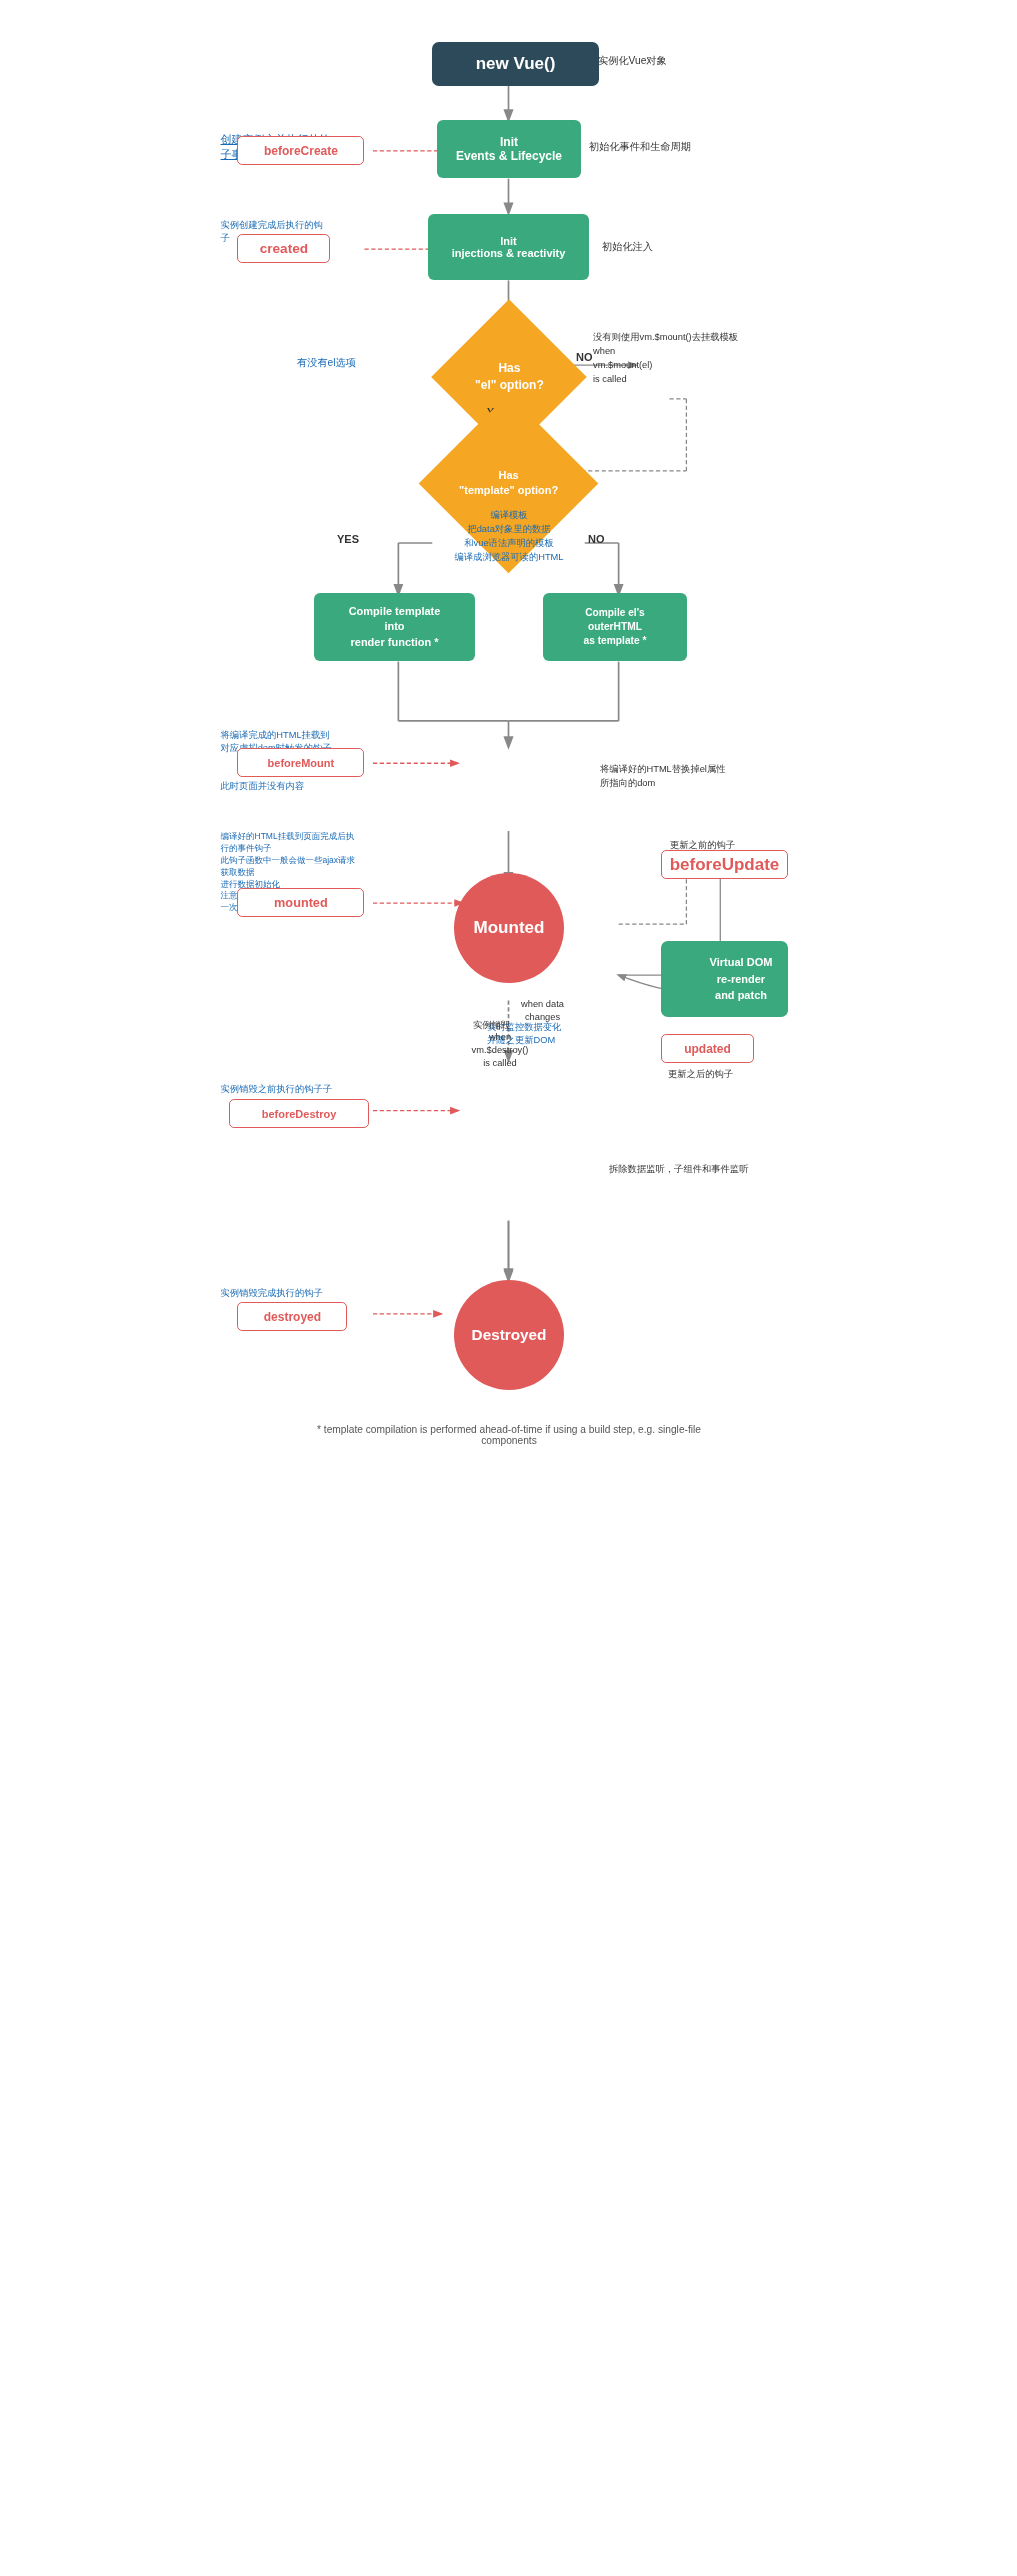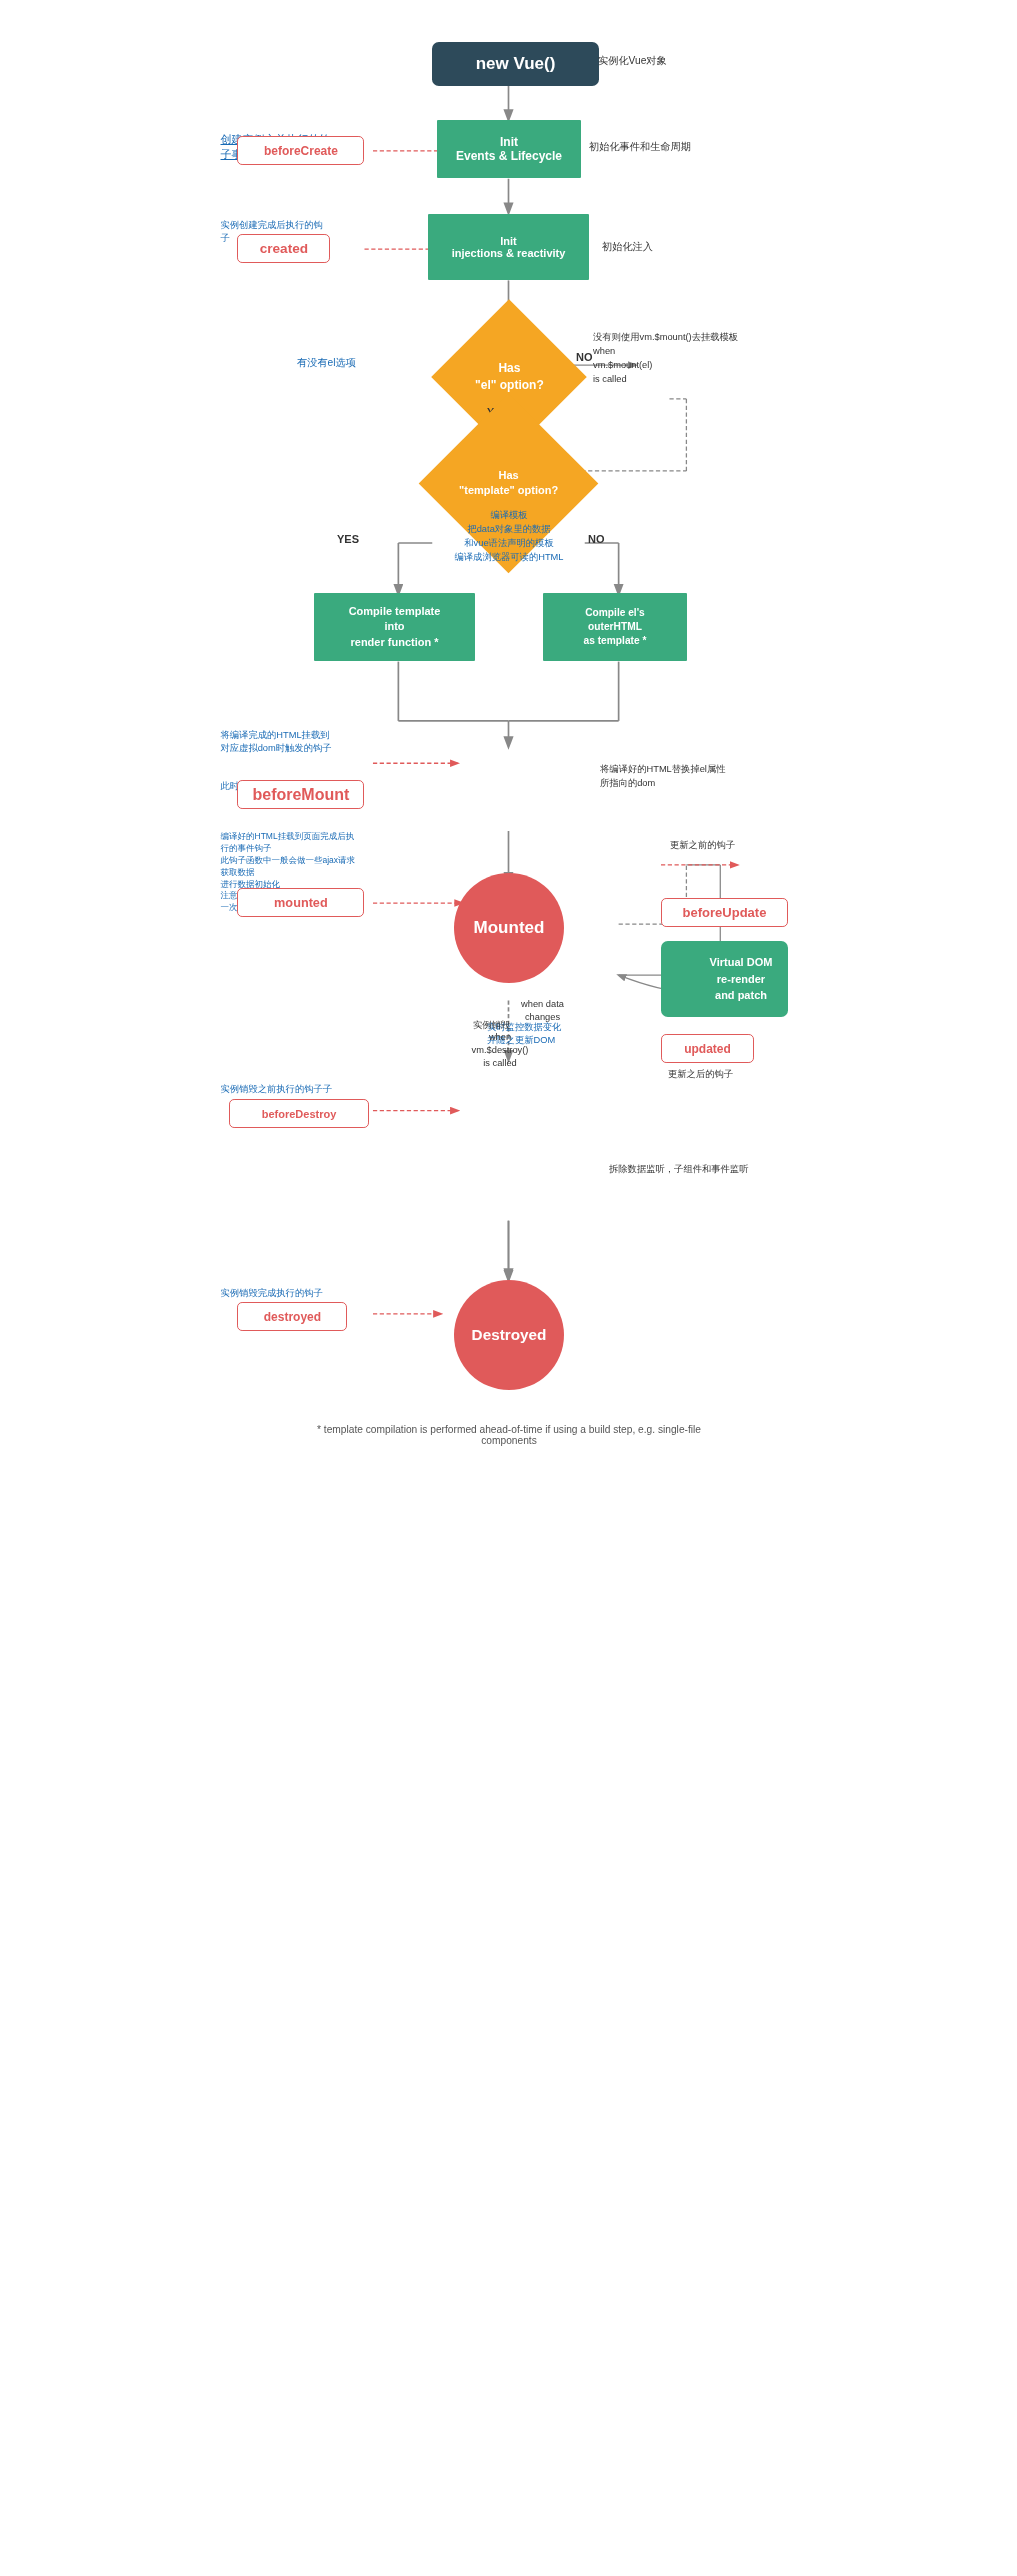--- a/index.html
+++ b/index.html
@@ -33,7 +33,7 @@
     .node-green {
       background: #3aaa7e;
       color: #fff;
-      border-radius: 1px;
+      border-radius: 6px;
       font-size: 13.6px;
       font-weight: bold;
     }

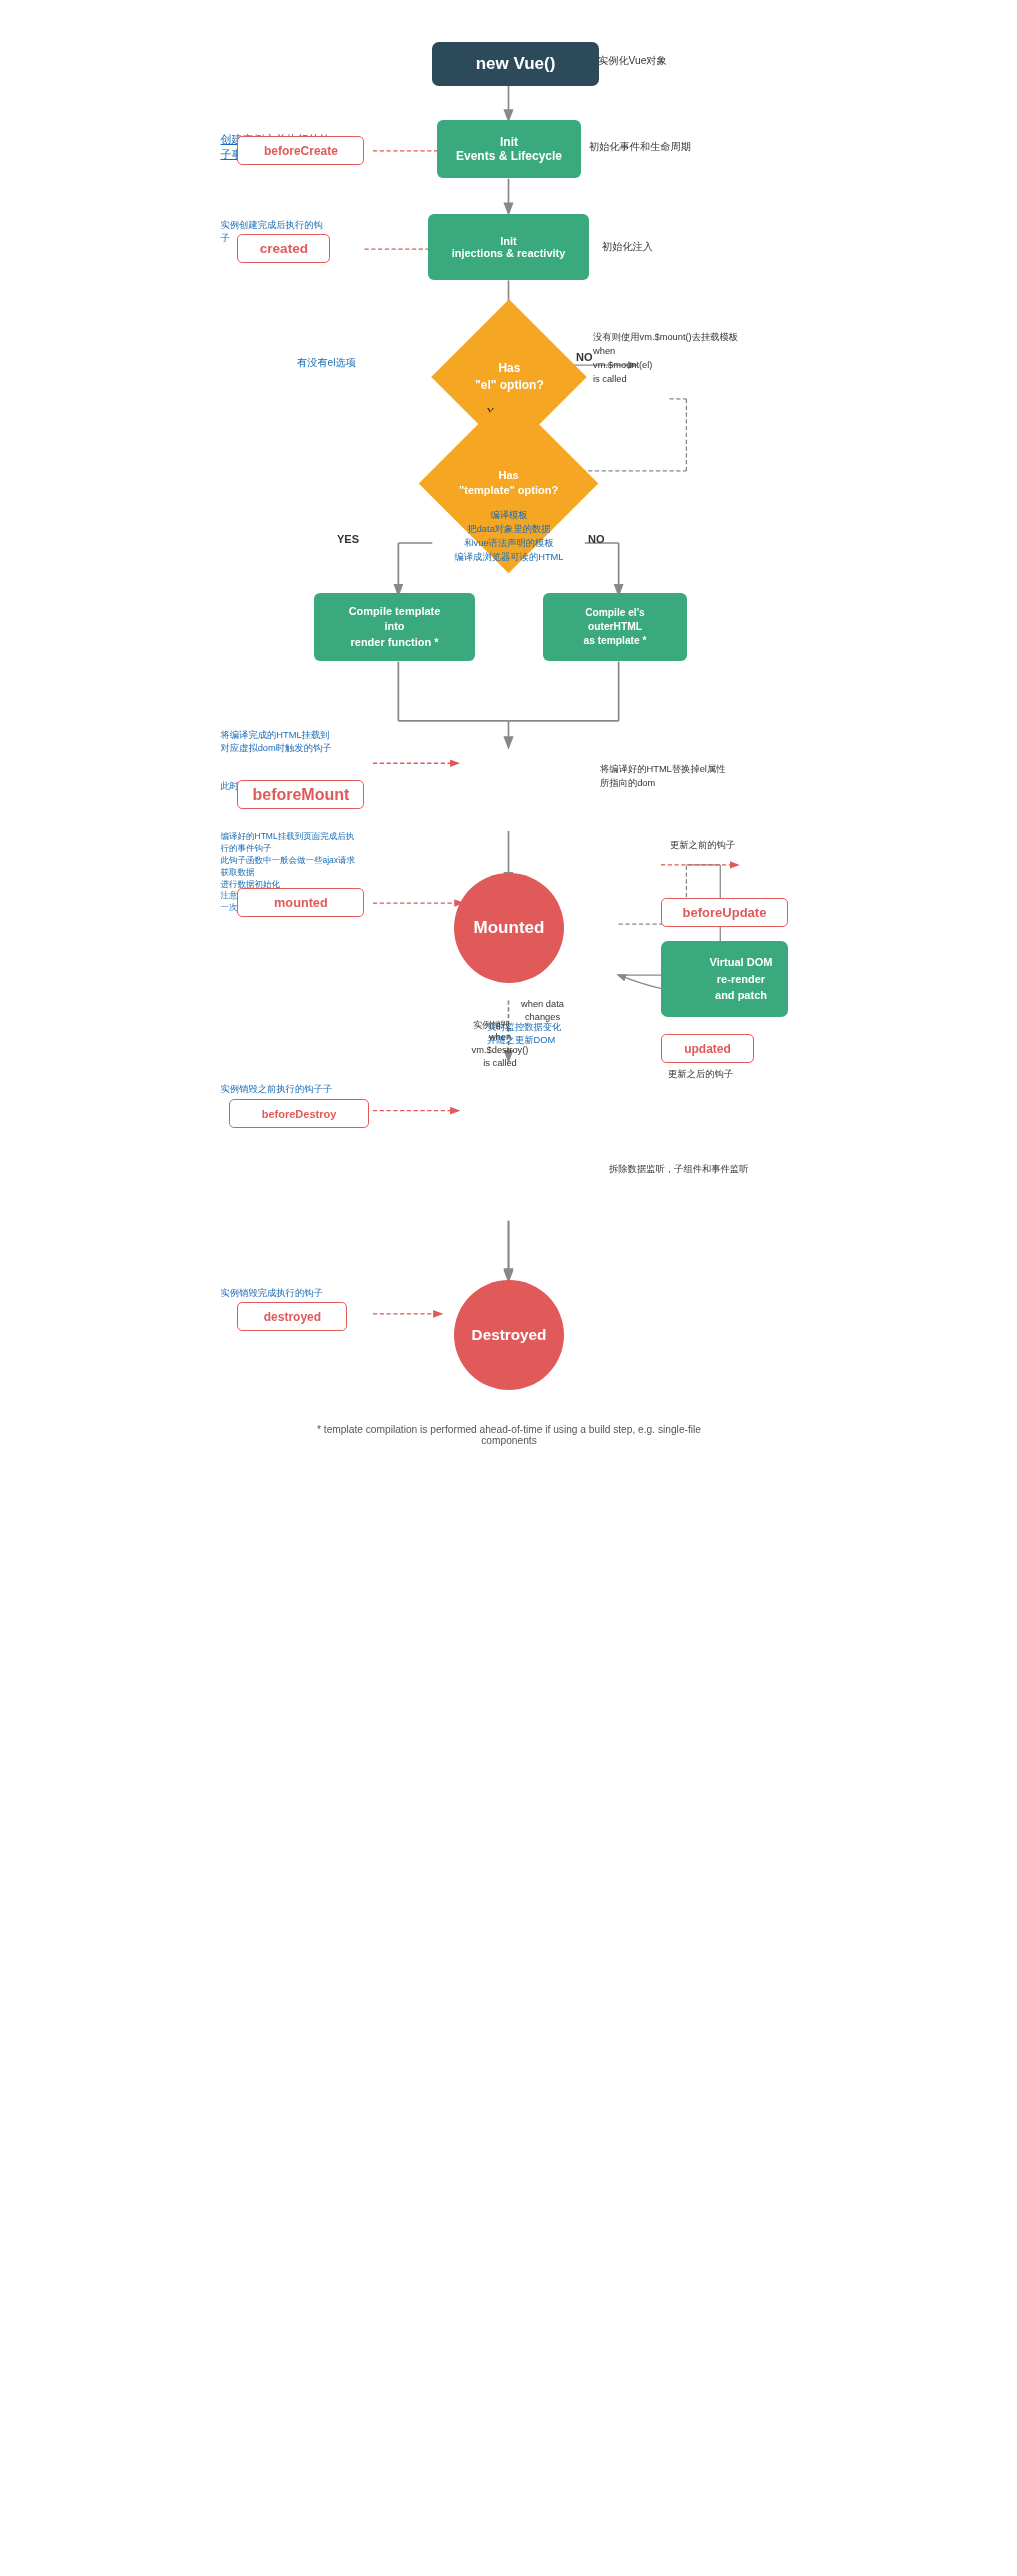--- a/index.html
+++ b/index.html
@@ -291,7 +291,7 @@
     <span>此时页面并没有内容</span>
   </div>
 
-  <div class="hook-box" style="left:25.4px; top:731px; width:127px; height:29px; font-size:16px;margin-top:32px;">
+  <div class="hook-box" style="left:25.4px; top:731px; width:127px; height:29px; font-size:11px;">
     <span>beforeMount</span>
   </div>
 

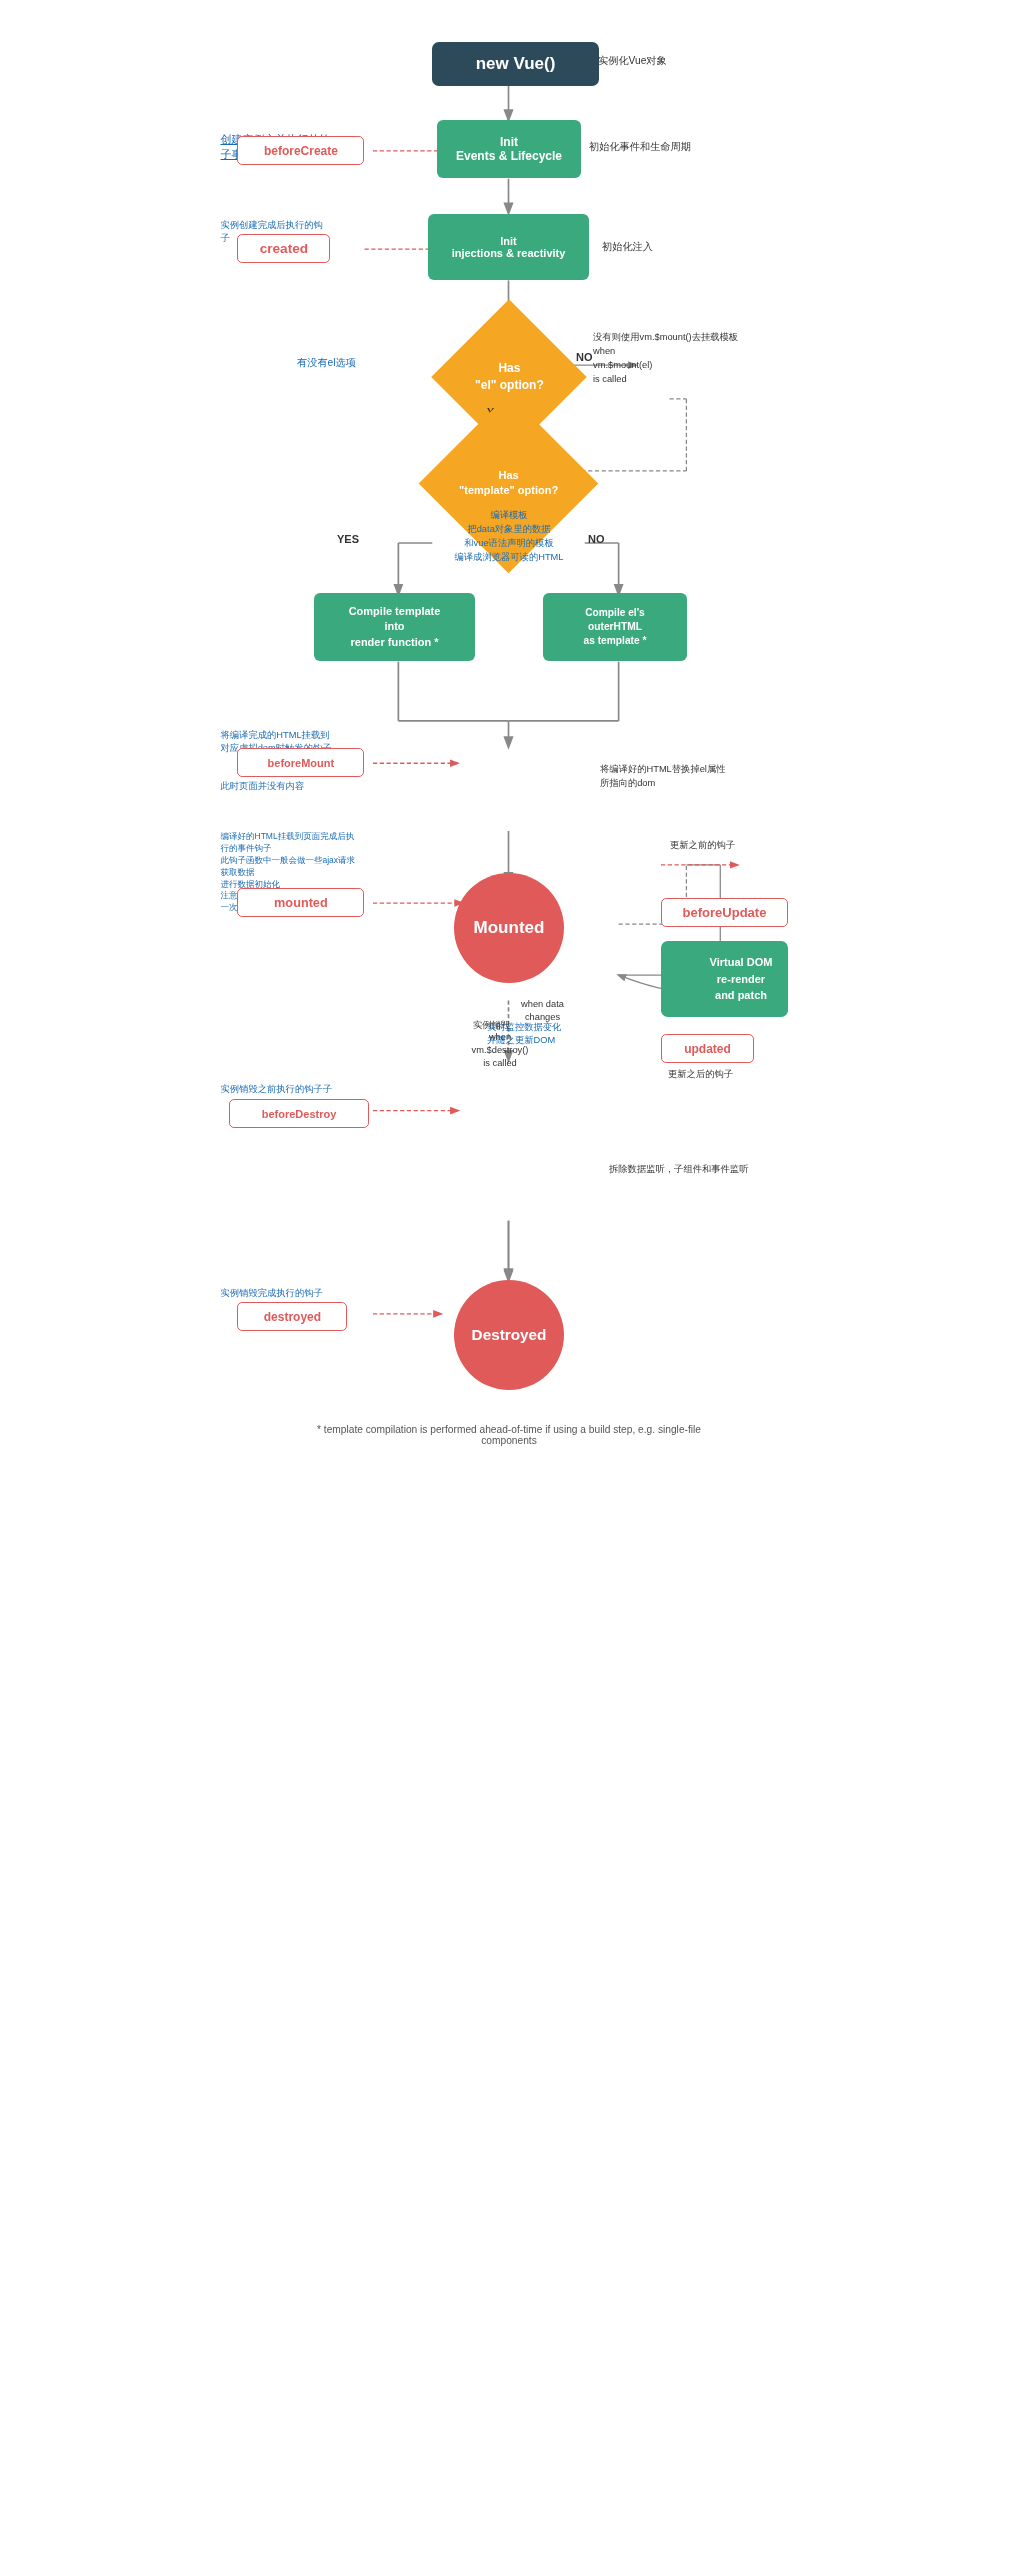--- a/index.html
+++ b/index.html
@@ -327,7 +327,7 @@
   <div class="label" style="left:458px; top:822px; font-size:9.3px; color:#333; width:102px; text-align:left;">
     <span>更新之前的钩子</span>
   </div>
-  <div class="hook-box" style="left:449px; top:833px; width:127px; height:29px; font-size:13px;margin-top:48px;">
+  <div class="hook-box" style="left:449px; top:833px; width:127px; height:29px; font-size:17px;">
     <span>beforeUpdate</span>
   </div>
 

